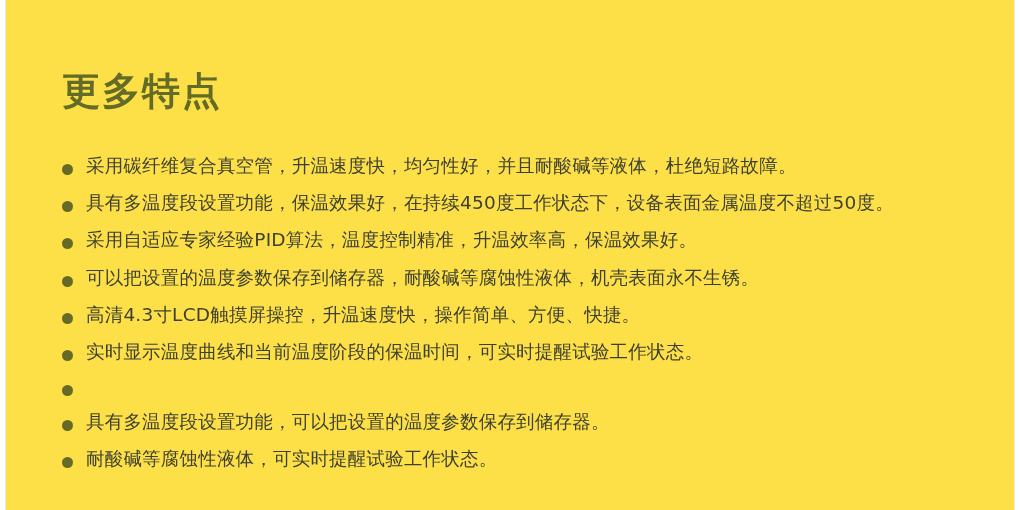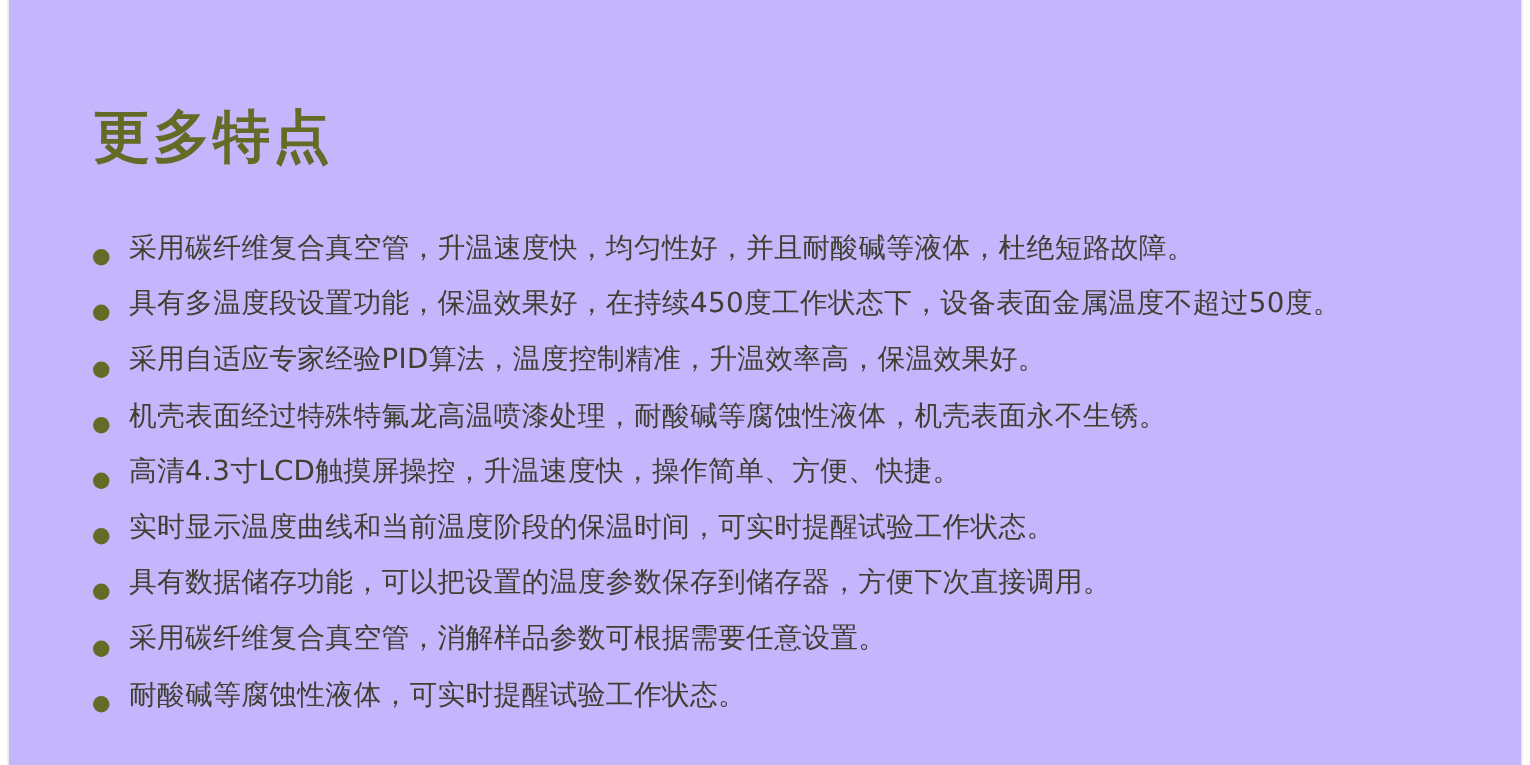--- a/index.html
+++ b/index.html
@@ -18,7 +18,7 @@
     width: 1020px;
     height: 510px;
     box-sizing: border-box;
-    background: #c4b5fd;
+    background: #fde047;
   }
   .edge-left {
     position: absolute;

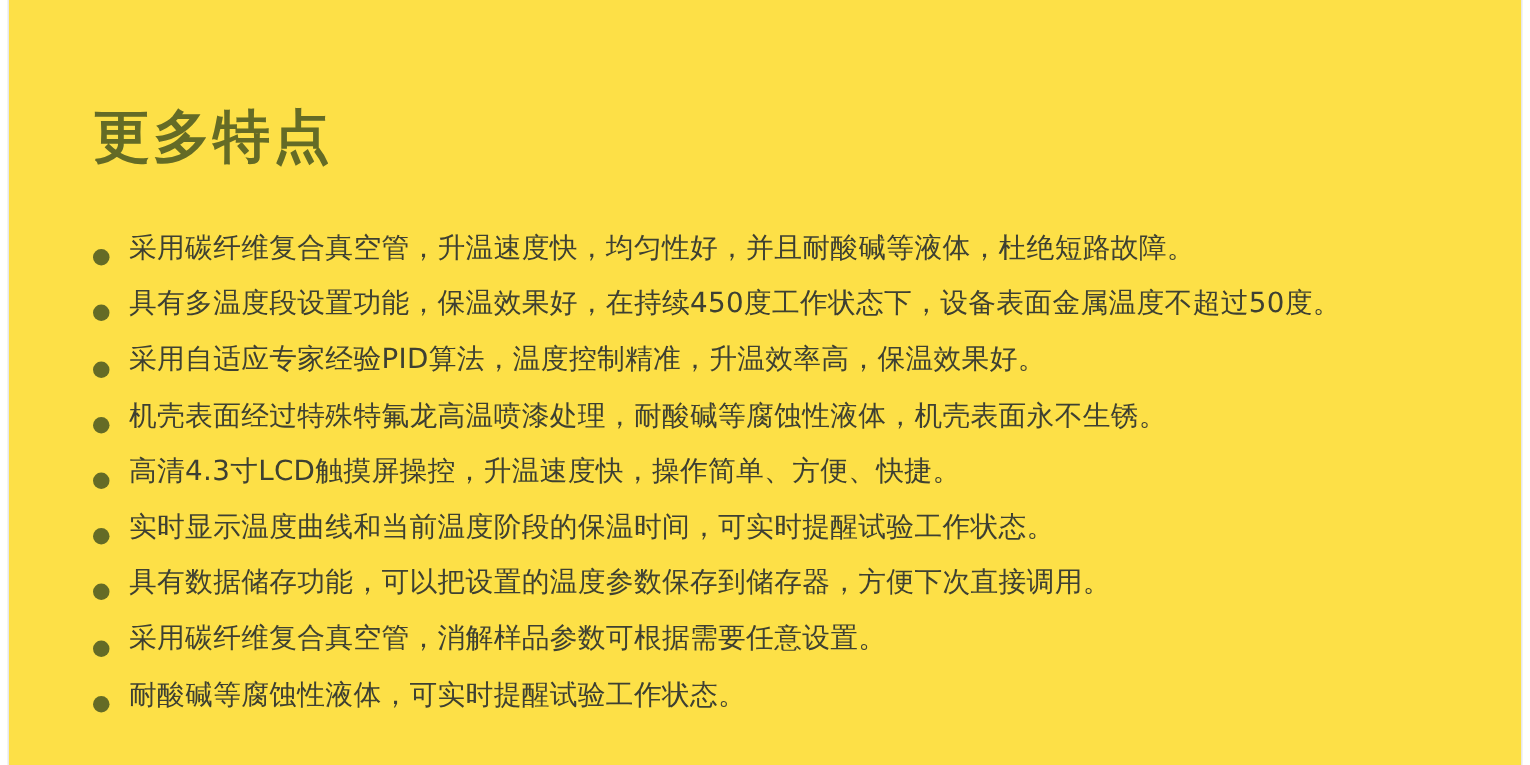--- a/index.html
+++ b/index.html
@@ -57,7 +57,7 @@
   }
   .bullet-row {
     display: flex;
-    align-items: flex-end;
+    align-items: center;
     margin-bottom: 15px;
     line-height: 1.2;
   }

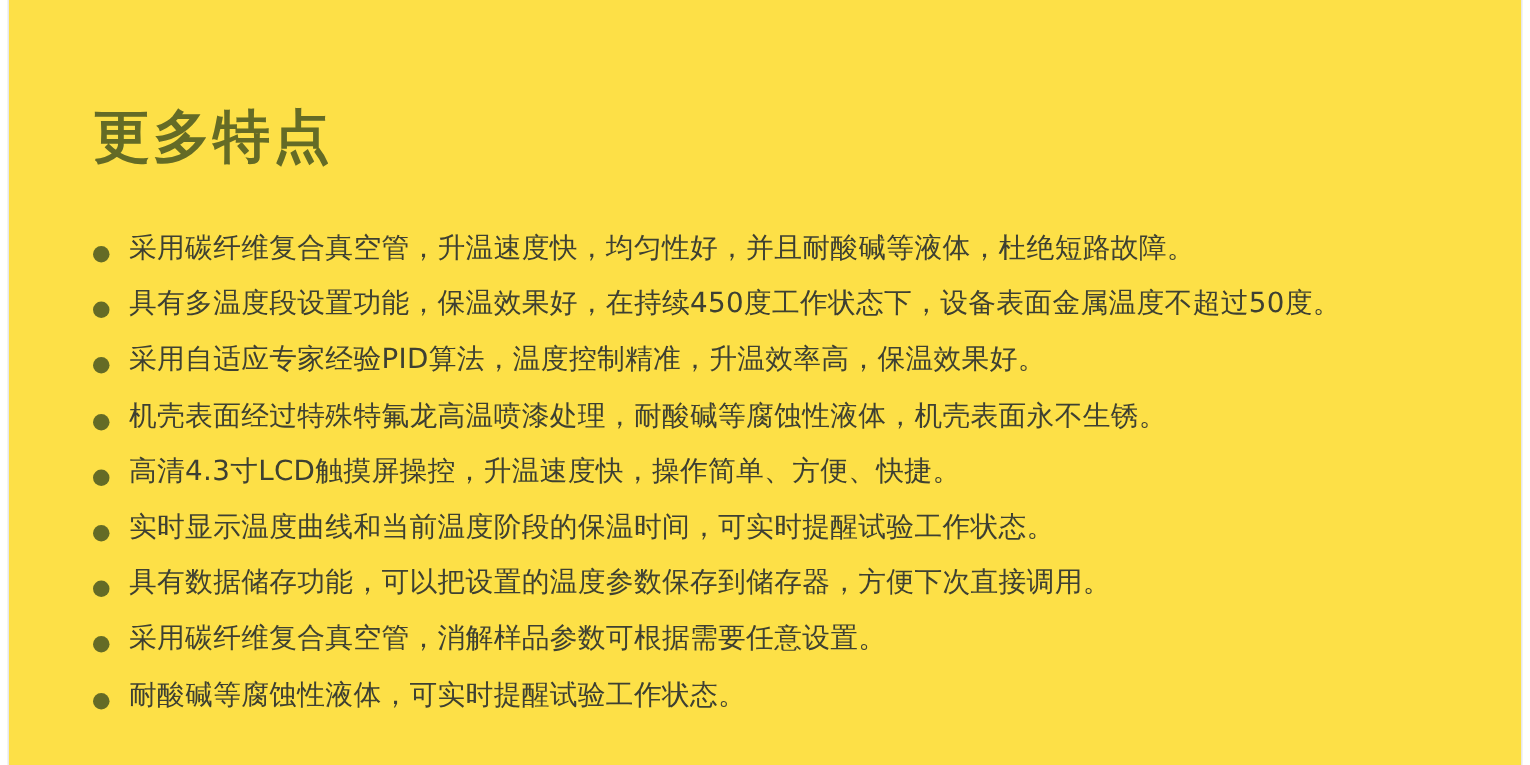--- a/index.html
+++ b/index.html
@@ -107,7 +107,7 @@
 
     <div class="bullet-row">
       <span class="bullet-dot"></span>
-      <span class="bullet-text">机壳表面经过特殊特氟龙高温喷漆处理，耐酸碱等腐蚀性液体，机壳表面永不生锈。</span>
+      <span class="bullet-text">可以把设置的温度参数保存到储存器，耐酸碱等腐蚀性液体，机壳表面永不生锈。</span>
     </div>
 
     <div class="bullet-row">

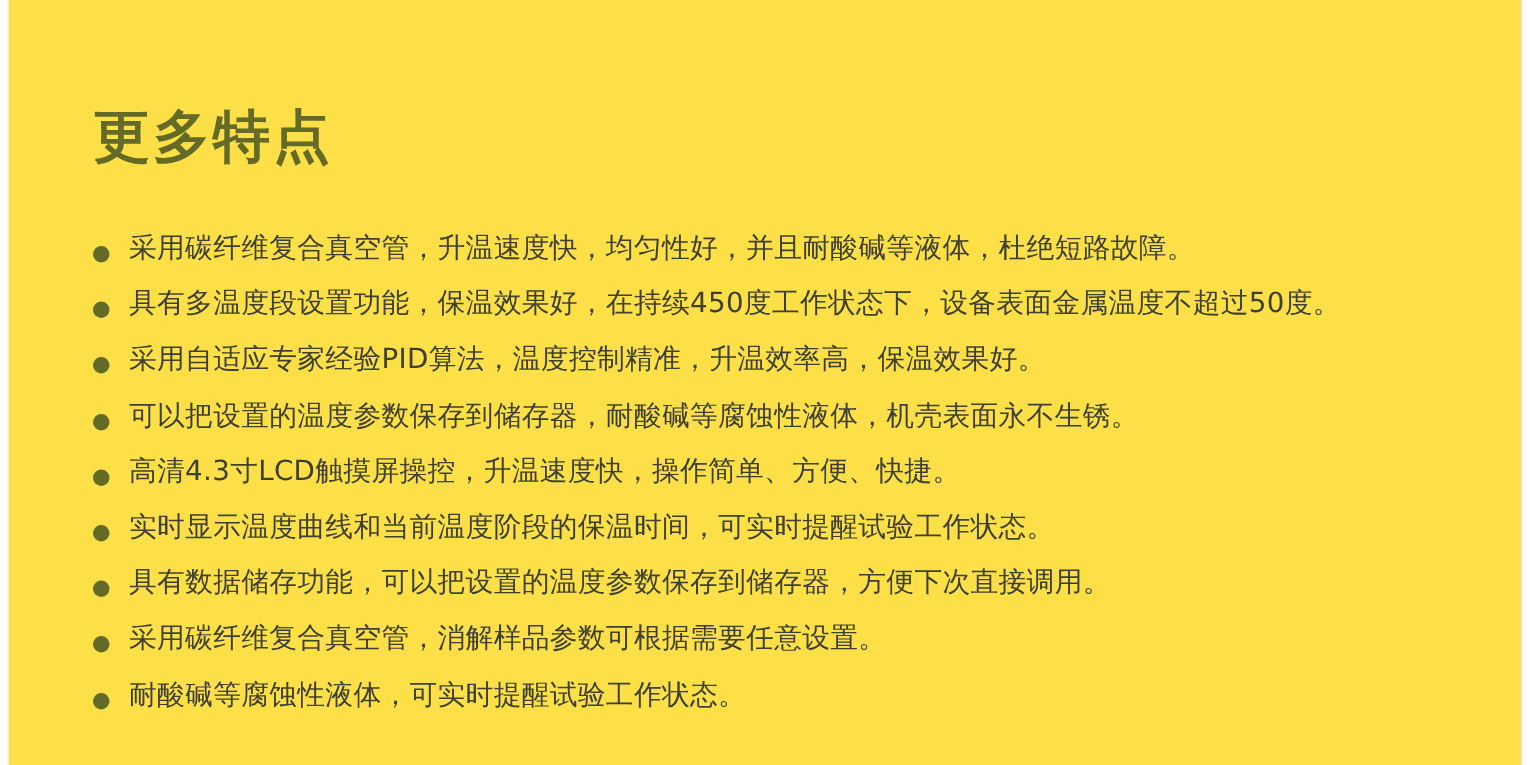--- a/index.html
+++ b/index.html
@@ -122,7 +122,6 @@
 
     <div class="bullet-row">
       <span class="bullet-dot"></span>
-      <span class="bullet-text">具有数据储存功能，可以把设置的温度参数保存到储存器，方便下次直接调用。</span>
     </div>
 
     <div class="bullet-row">

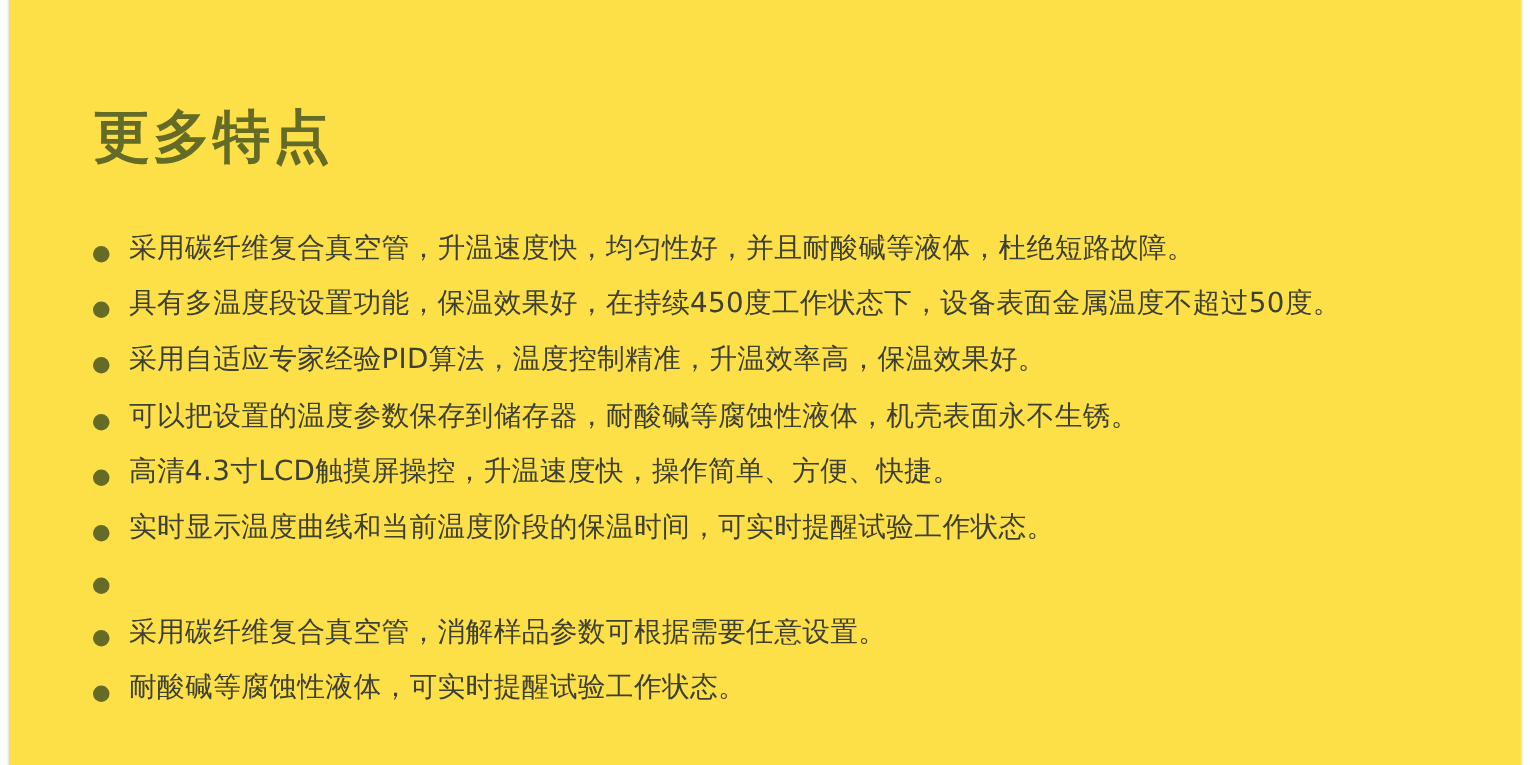--- a/index.html
+++ b/index.html
@@ -126,7 +126,7 @@
 
     <div class="bullet-row">
       <span class="bullet-dot"></span>
-      <span class="bullet-text">采用碳纤维复合真空管，消解样品参数可根据需要任意设置。</span>
+      <span class="bullet-text">具有多温度段设置功能，可以把设置的温度参数保存到储存器。</span>
     </div>
 
     <div class="bullet-row">

